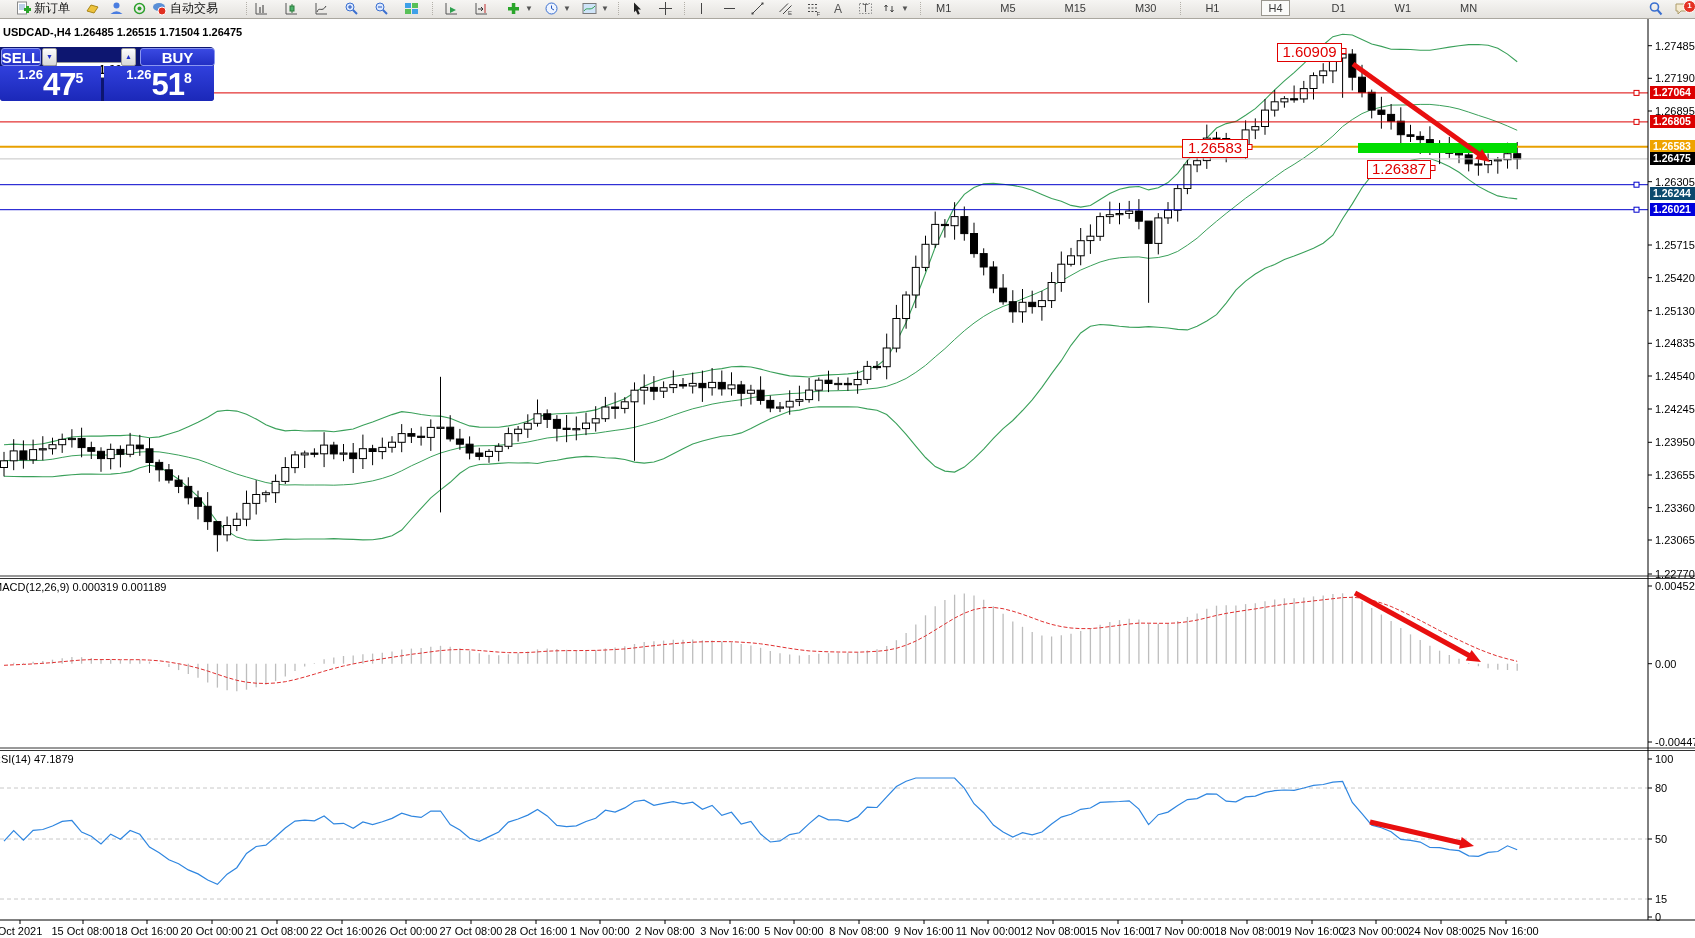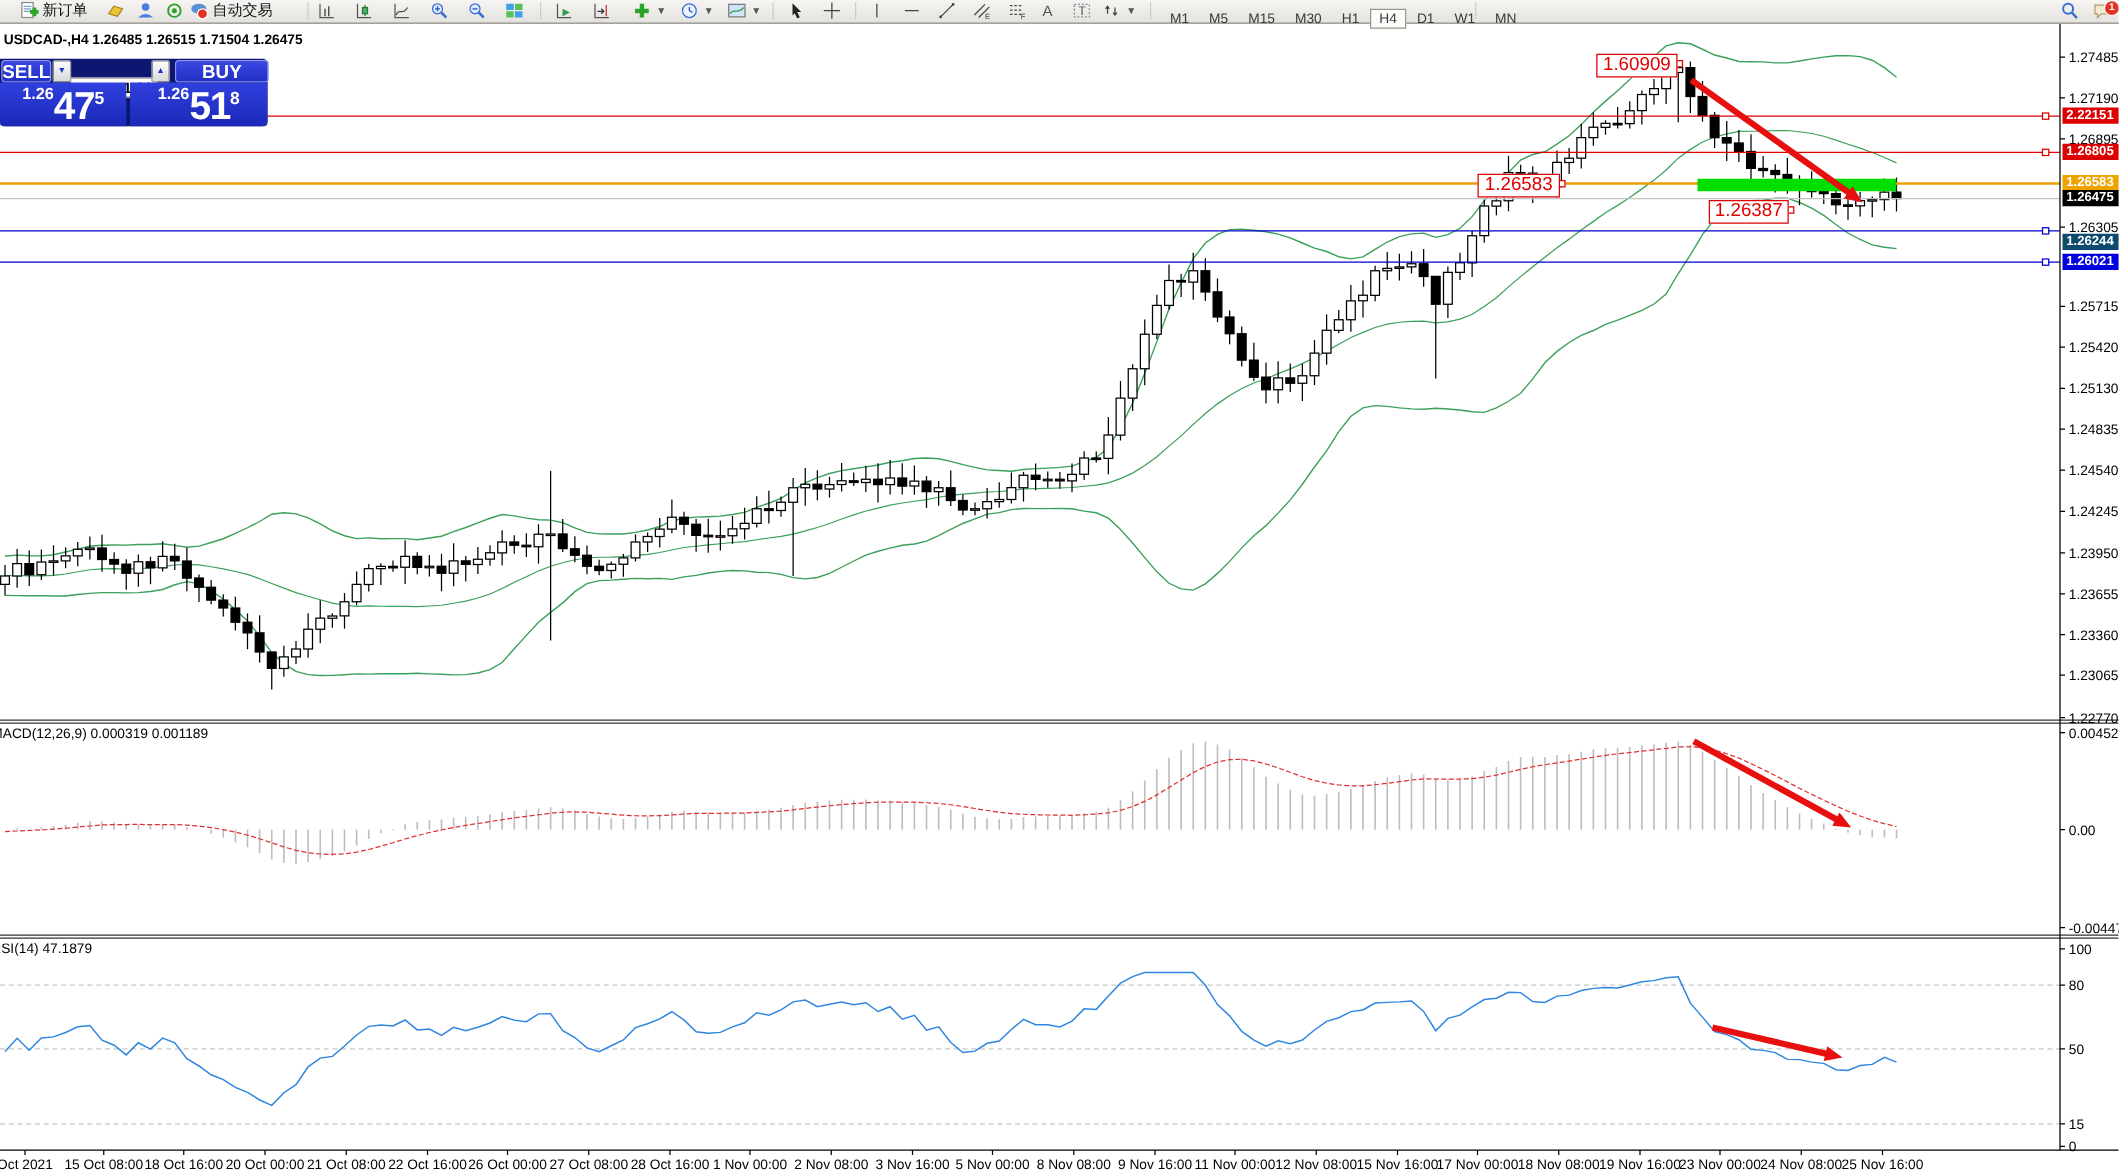--- a/index.html
+++ b/index.html
@@ -14,7 +14,7 @@
   #toolbar .tbi svg{width:15px;height:15px;}
   #toolbar .sep{position:absolute;top:2px;height:13px;width:0;border-left:1px dotted #b3b0a9;}
   #toolbar .caret{font-size:8px;color:#555;margin-left:1px;}
-  #tfbar{position:absolute;left:928px;top:0;height:30px;display:flex;align-items:center;}
+  #tfbar{position:absolute;left:928px;top:0;height:30px;display:flex;align-items:flex-start;gap:33px;}
   #tfbar .tf{font-size:11px;color:#3a3a3a;padding:1px 6px;margin:0 1px;border:1px solid transparent;}
   #tfbar .tf.active{background:#fbfbf9;border:1px solid #9a978f;}
   .glyph{font-size:11px;color:#555;}

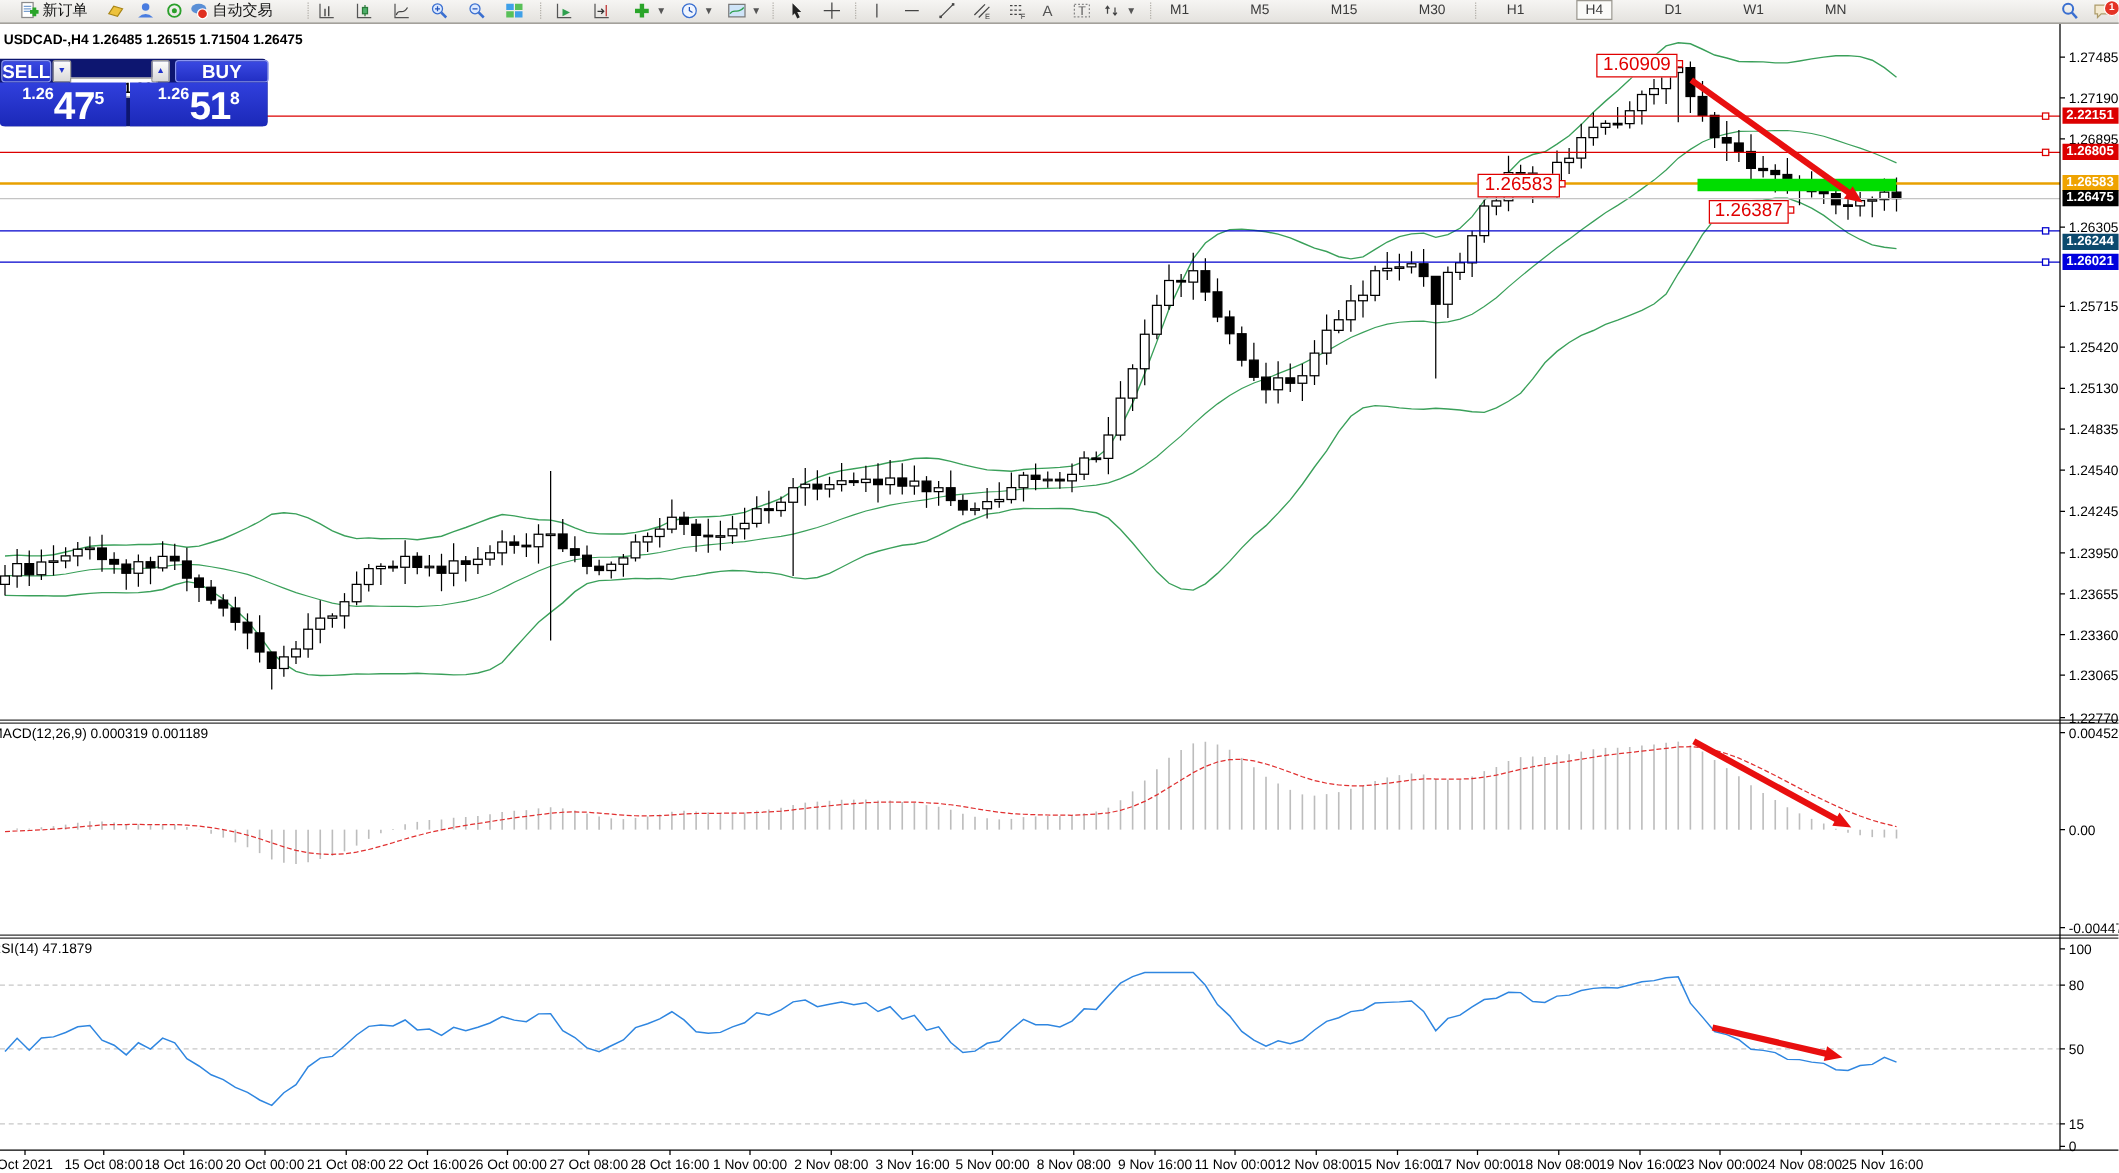--- a/index.html
+++ b/index.html
@@ -953,7 +953,7 @@
   <div class="callout" id="callout2" style="left: 1367px; top: 160px; width: 62px; height: 17px;">1.26387</div>
 
   <div id="badges">
-      <div class="badge" style="top: 86.4px; background: rgb(220, 0, 0);">2.22151</div>
+      <div class="badge" style="top: 86.4px; background: rgb(220, 0, 0);">1.27064</div>
       <div class="badge" style="top: 115.4px; background: rgb(220, 0, 0);">1.26805</div>
       <div class="badge" style="top: 140.3px; background: rgb(239, 163, 0);">1.26583</div>
       <div class="badge" style="top: 152.4px; background: rgb(0, 0, 0);">1.26475</div>

